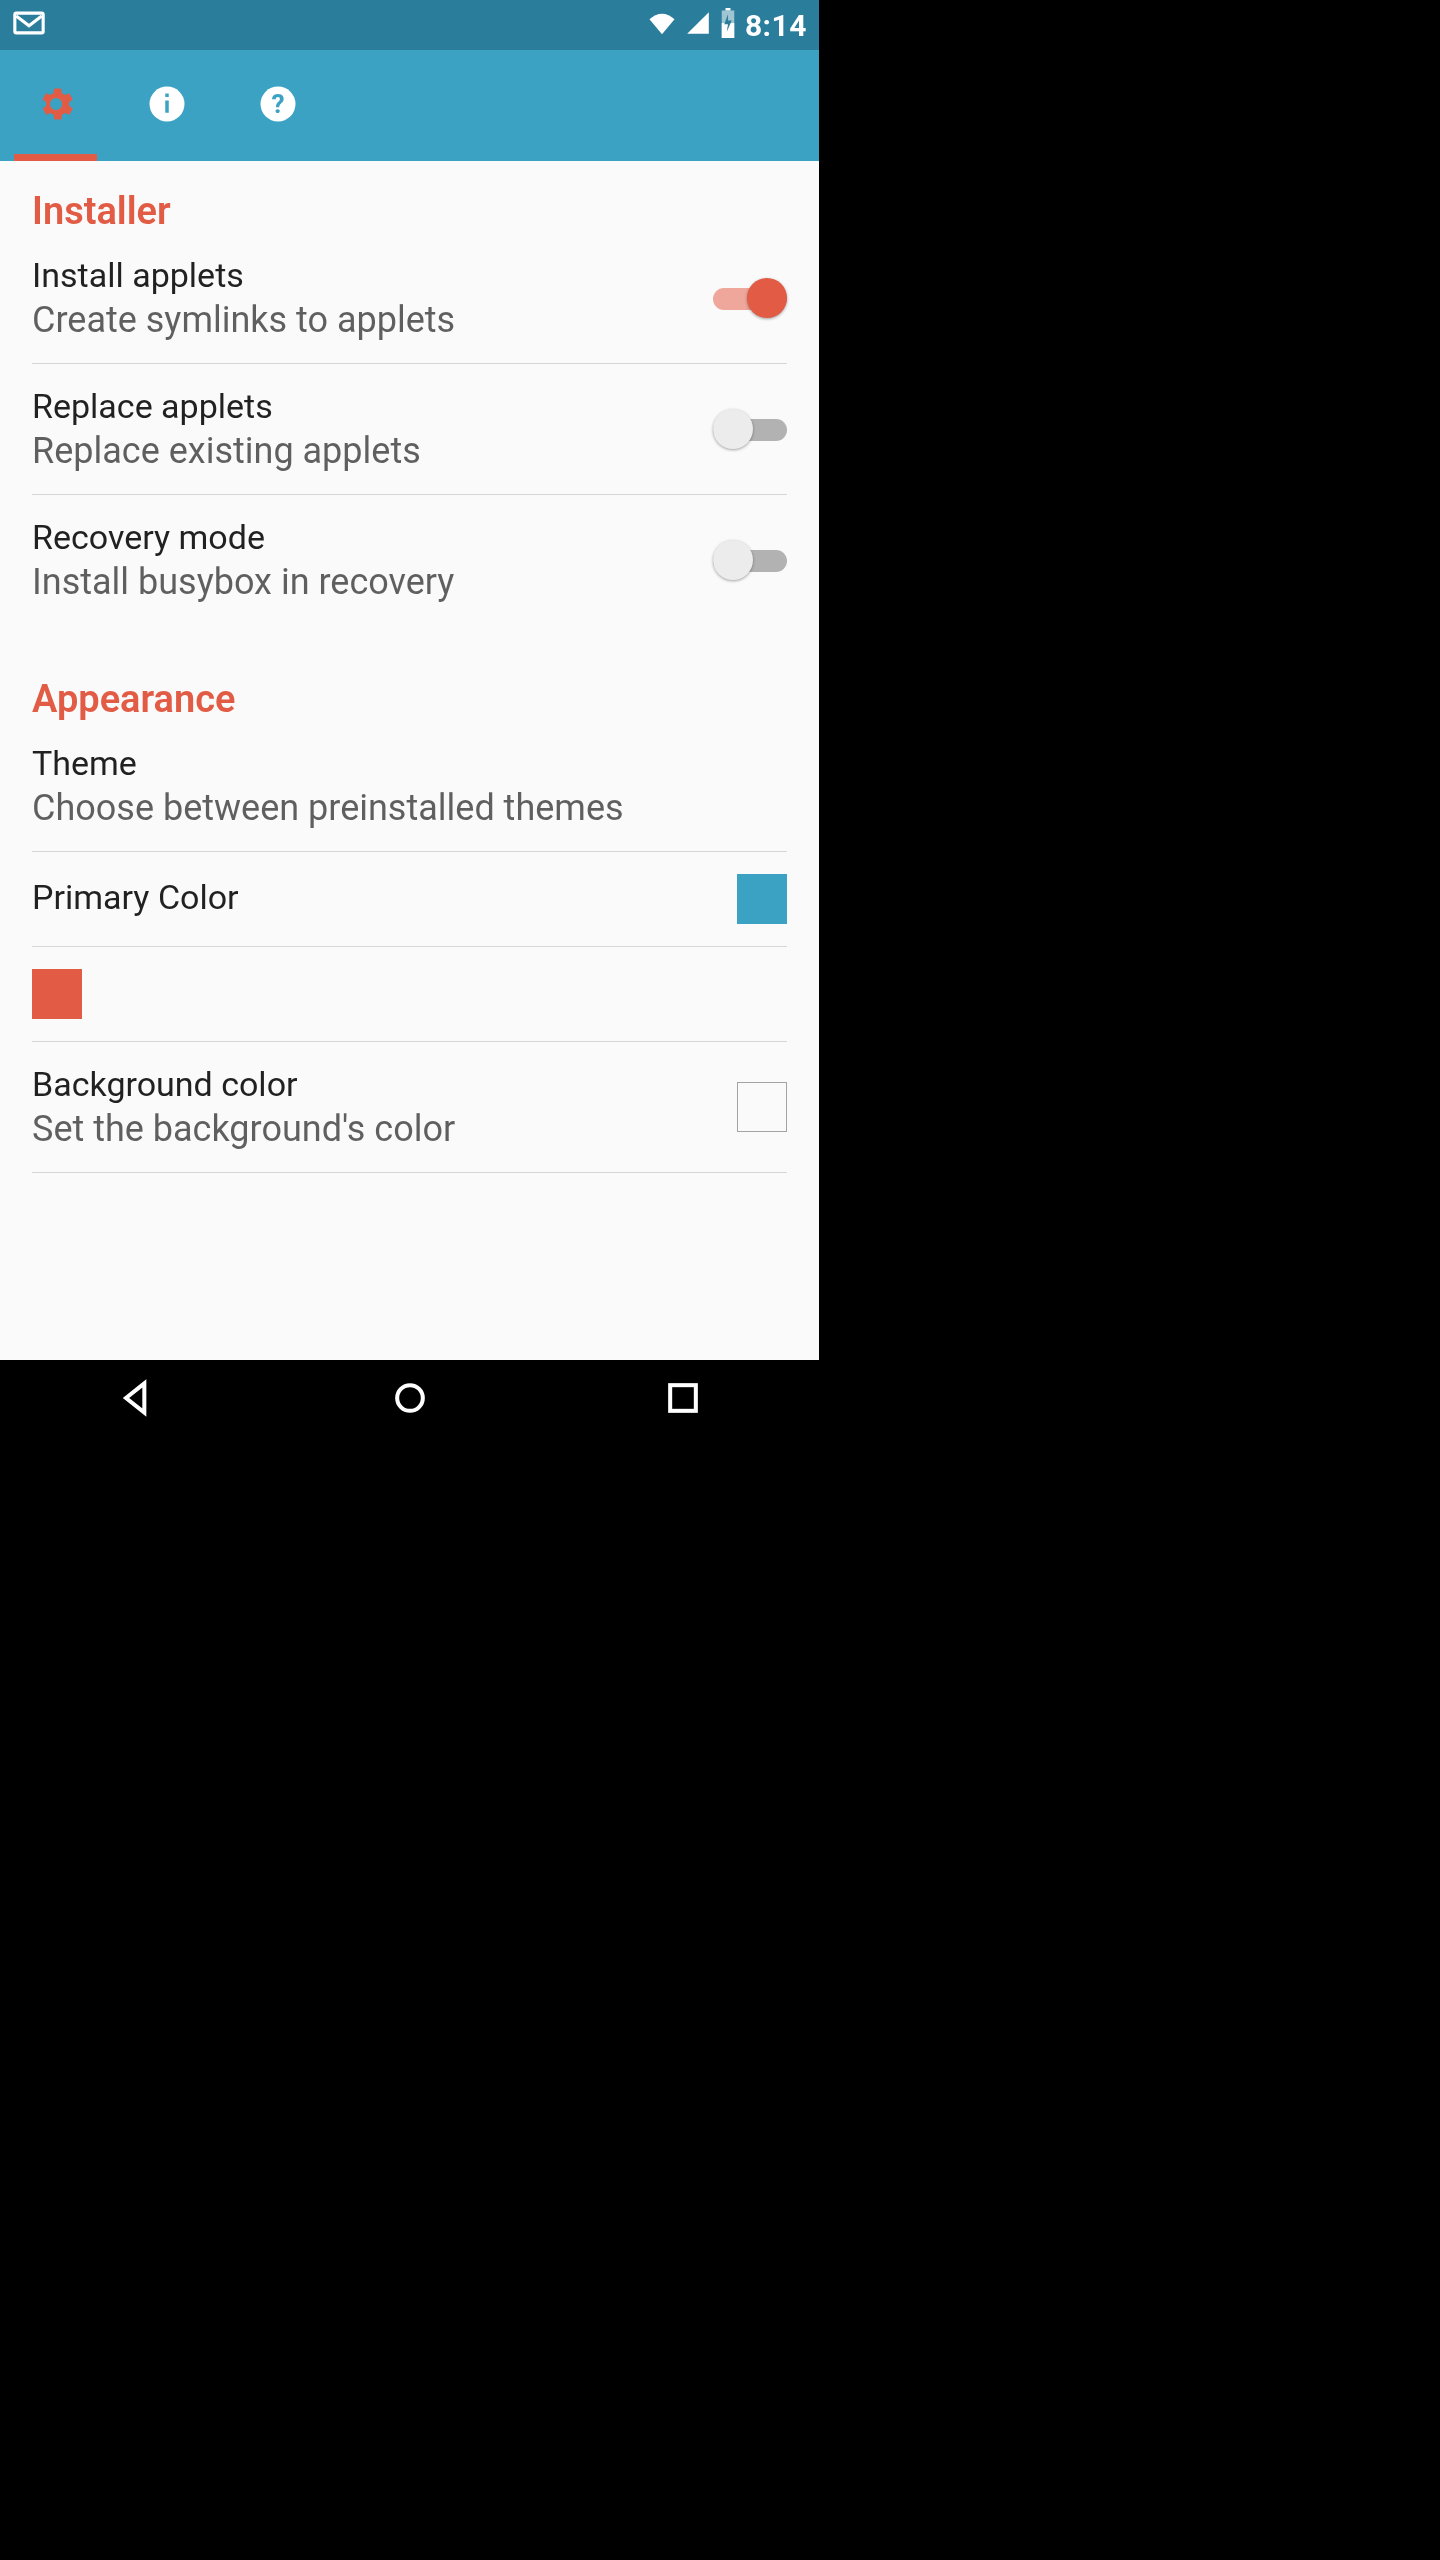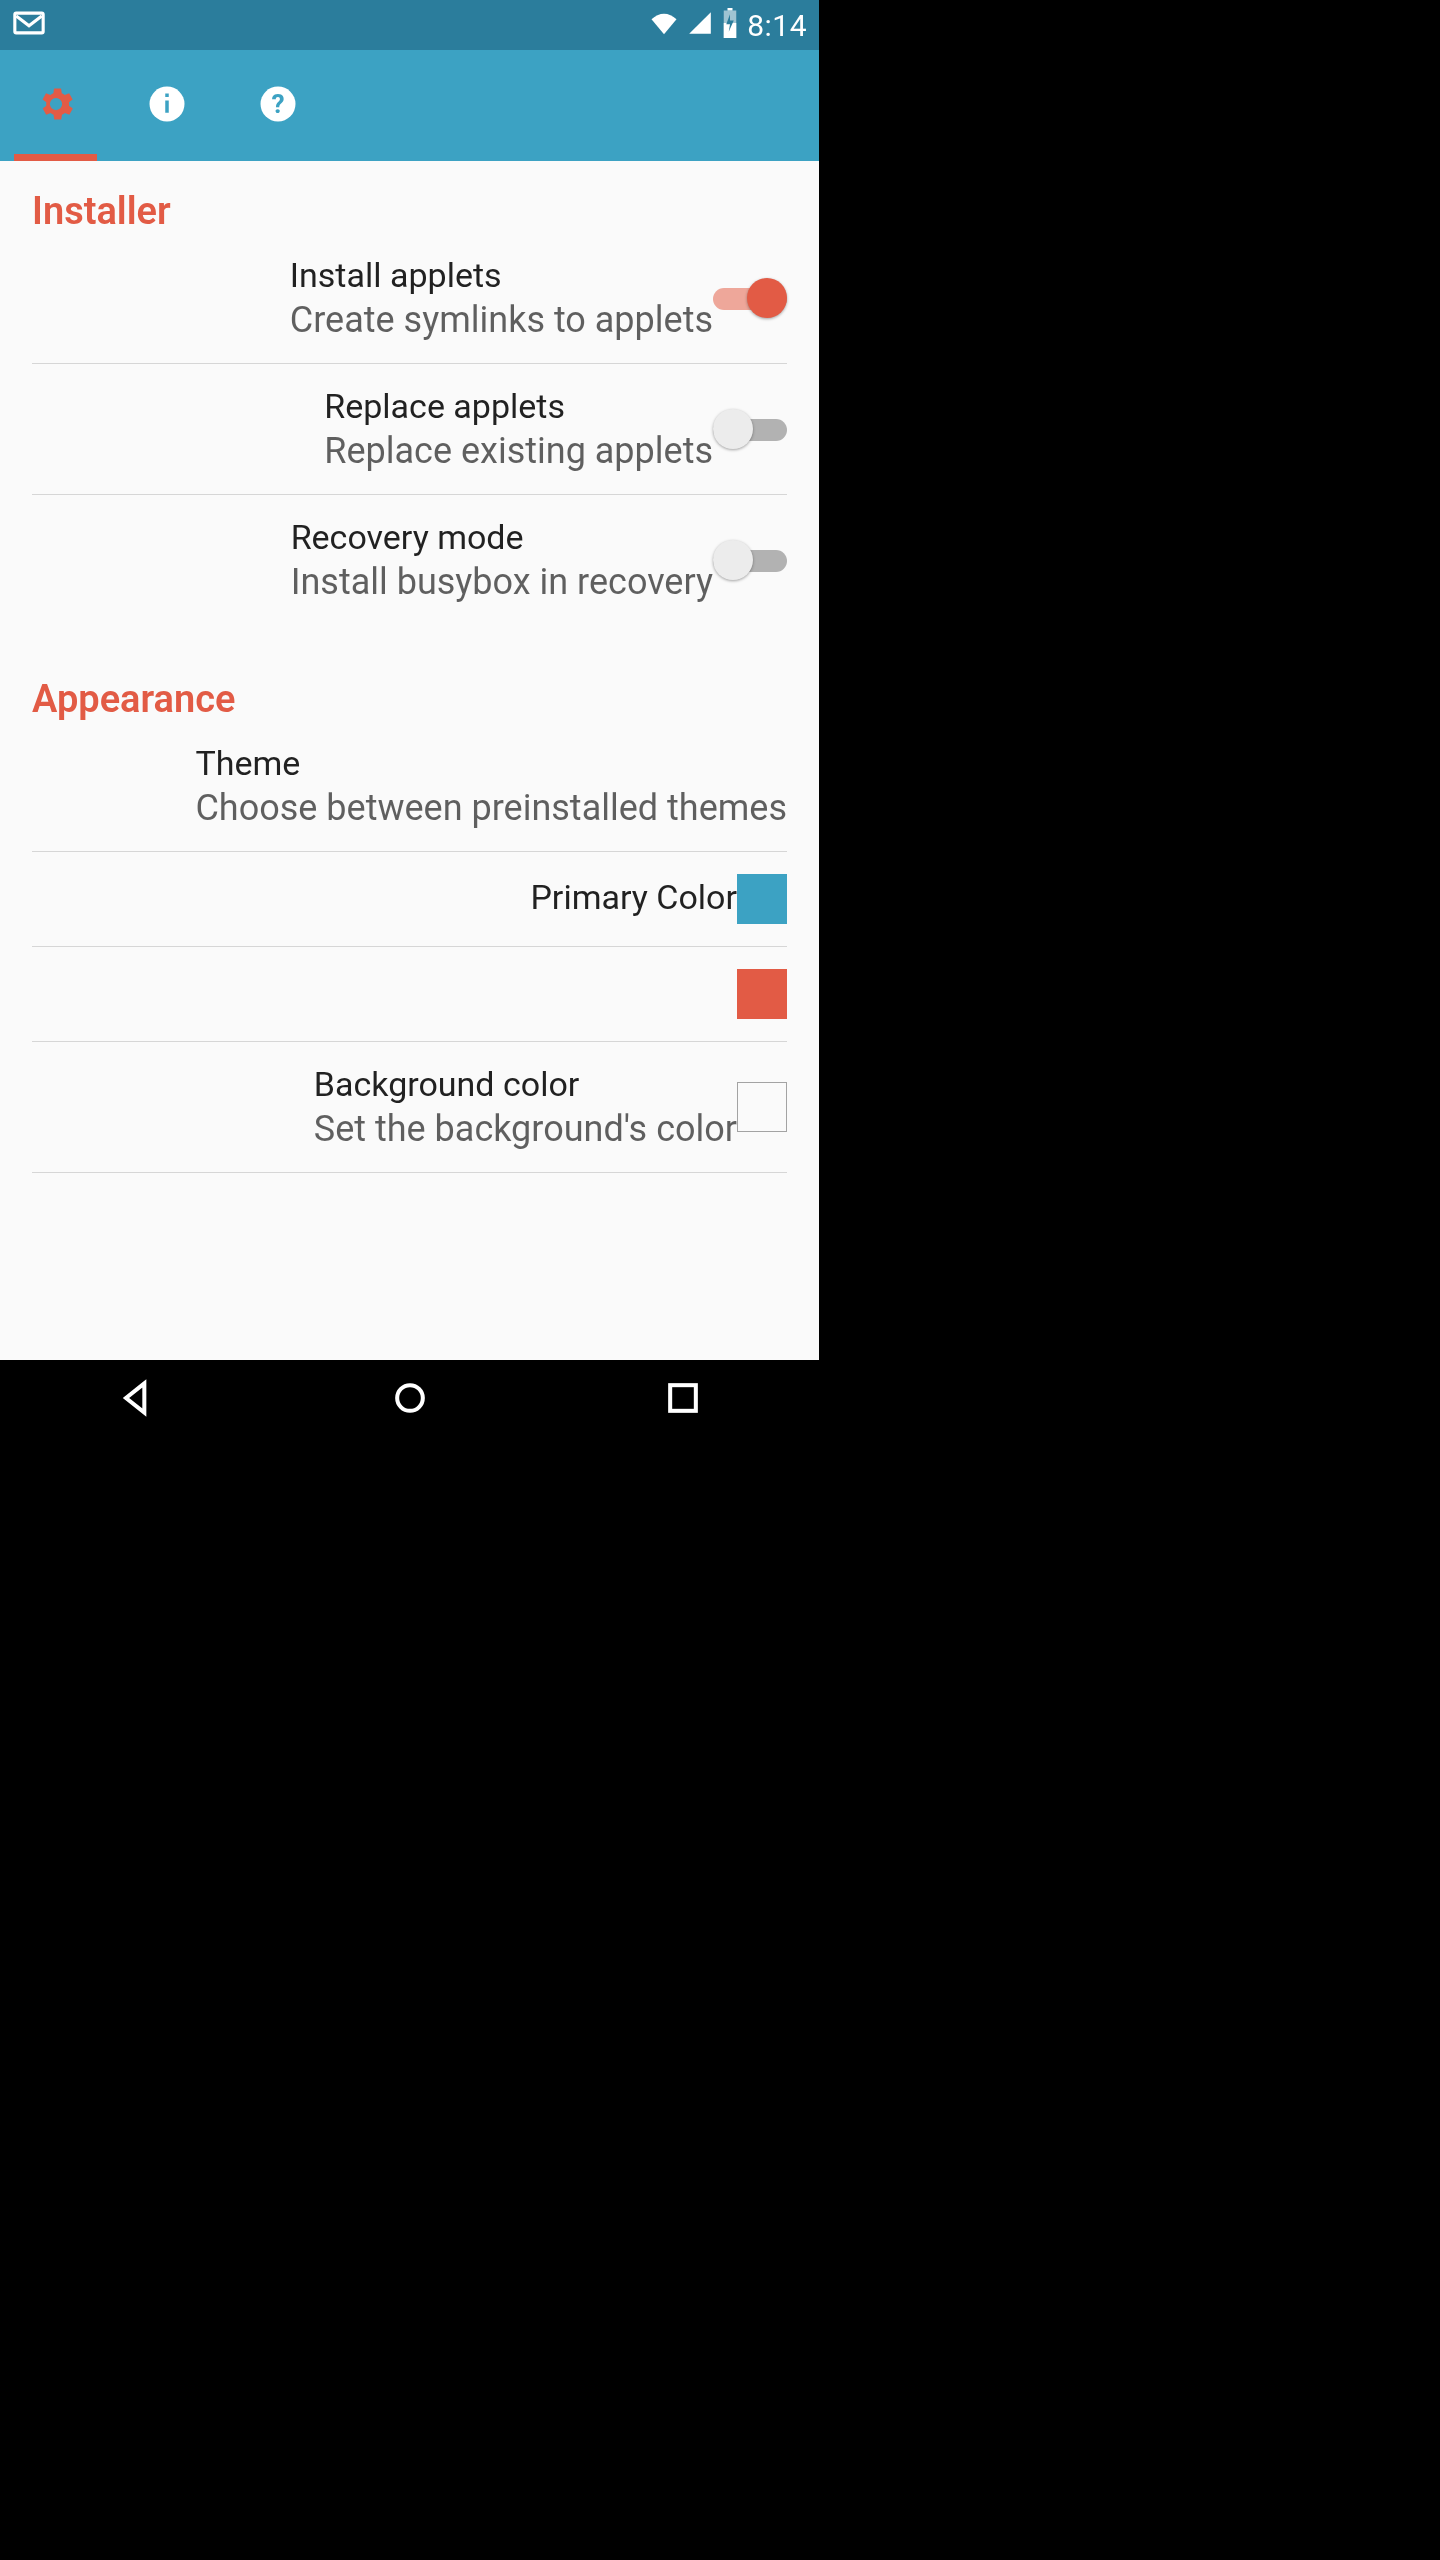--- a/index.html
+++ b/index.html
@@ -10,7 +10,7 @@
   .status-bar { height: 50px; background: #2b7d9c; display: flex; align-items: center; justify-content: space-between; padding: 0 12px; color: #fff; }
   .status-left { display: flex; align-items: center; gap: 10px; }
   .status-right { display: flex; align-items: center; gap: 8px; }
-  .status-time { font-size: 30px; font-weight: 400; letter-spacing: 0.5px; }
+  .status-time { font-size: 30px; font-weight: 700; letter-spacing: 0.5px; }
 
   
   .action-bar { height: 111px; background: #3ca2c3; display: flex; align-items: center; }

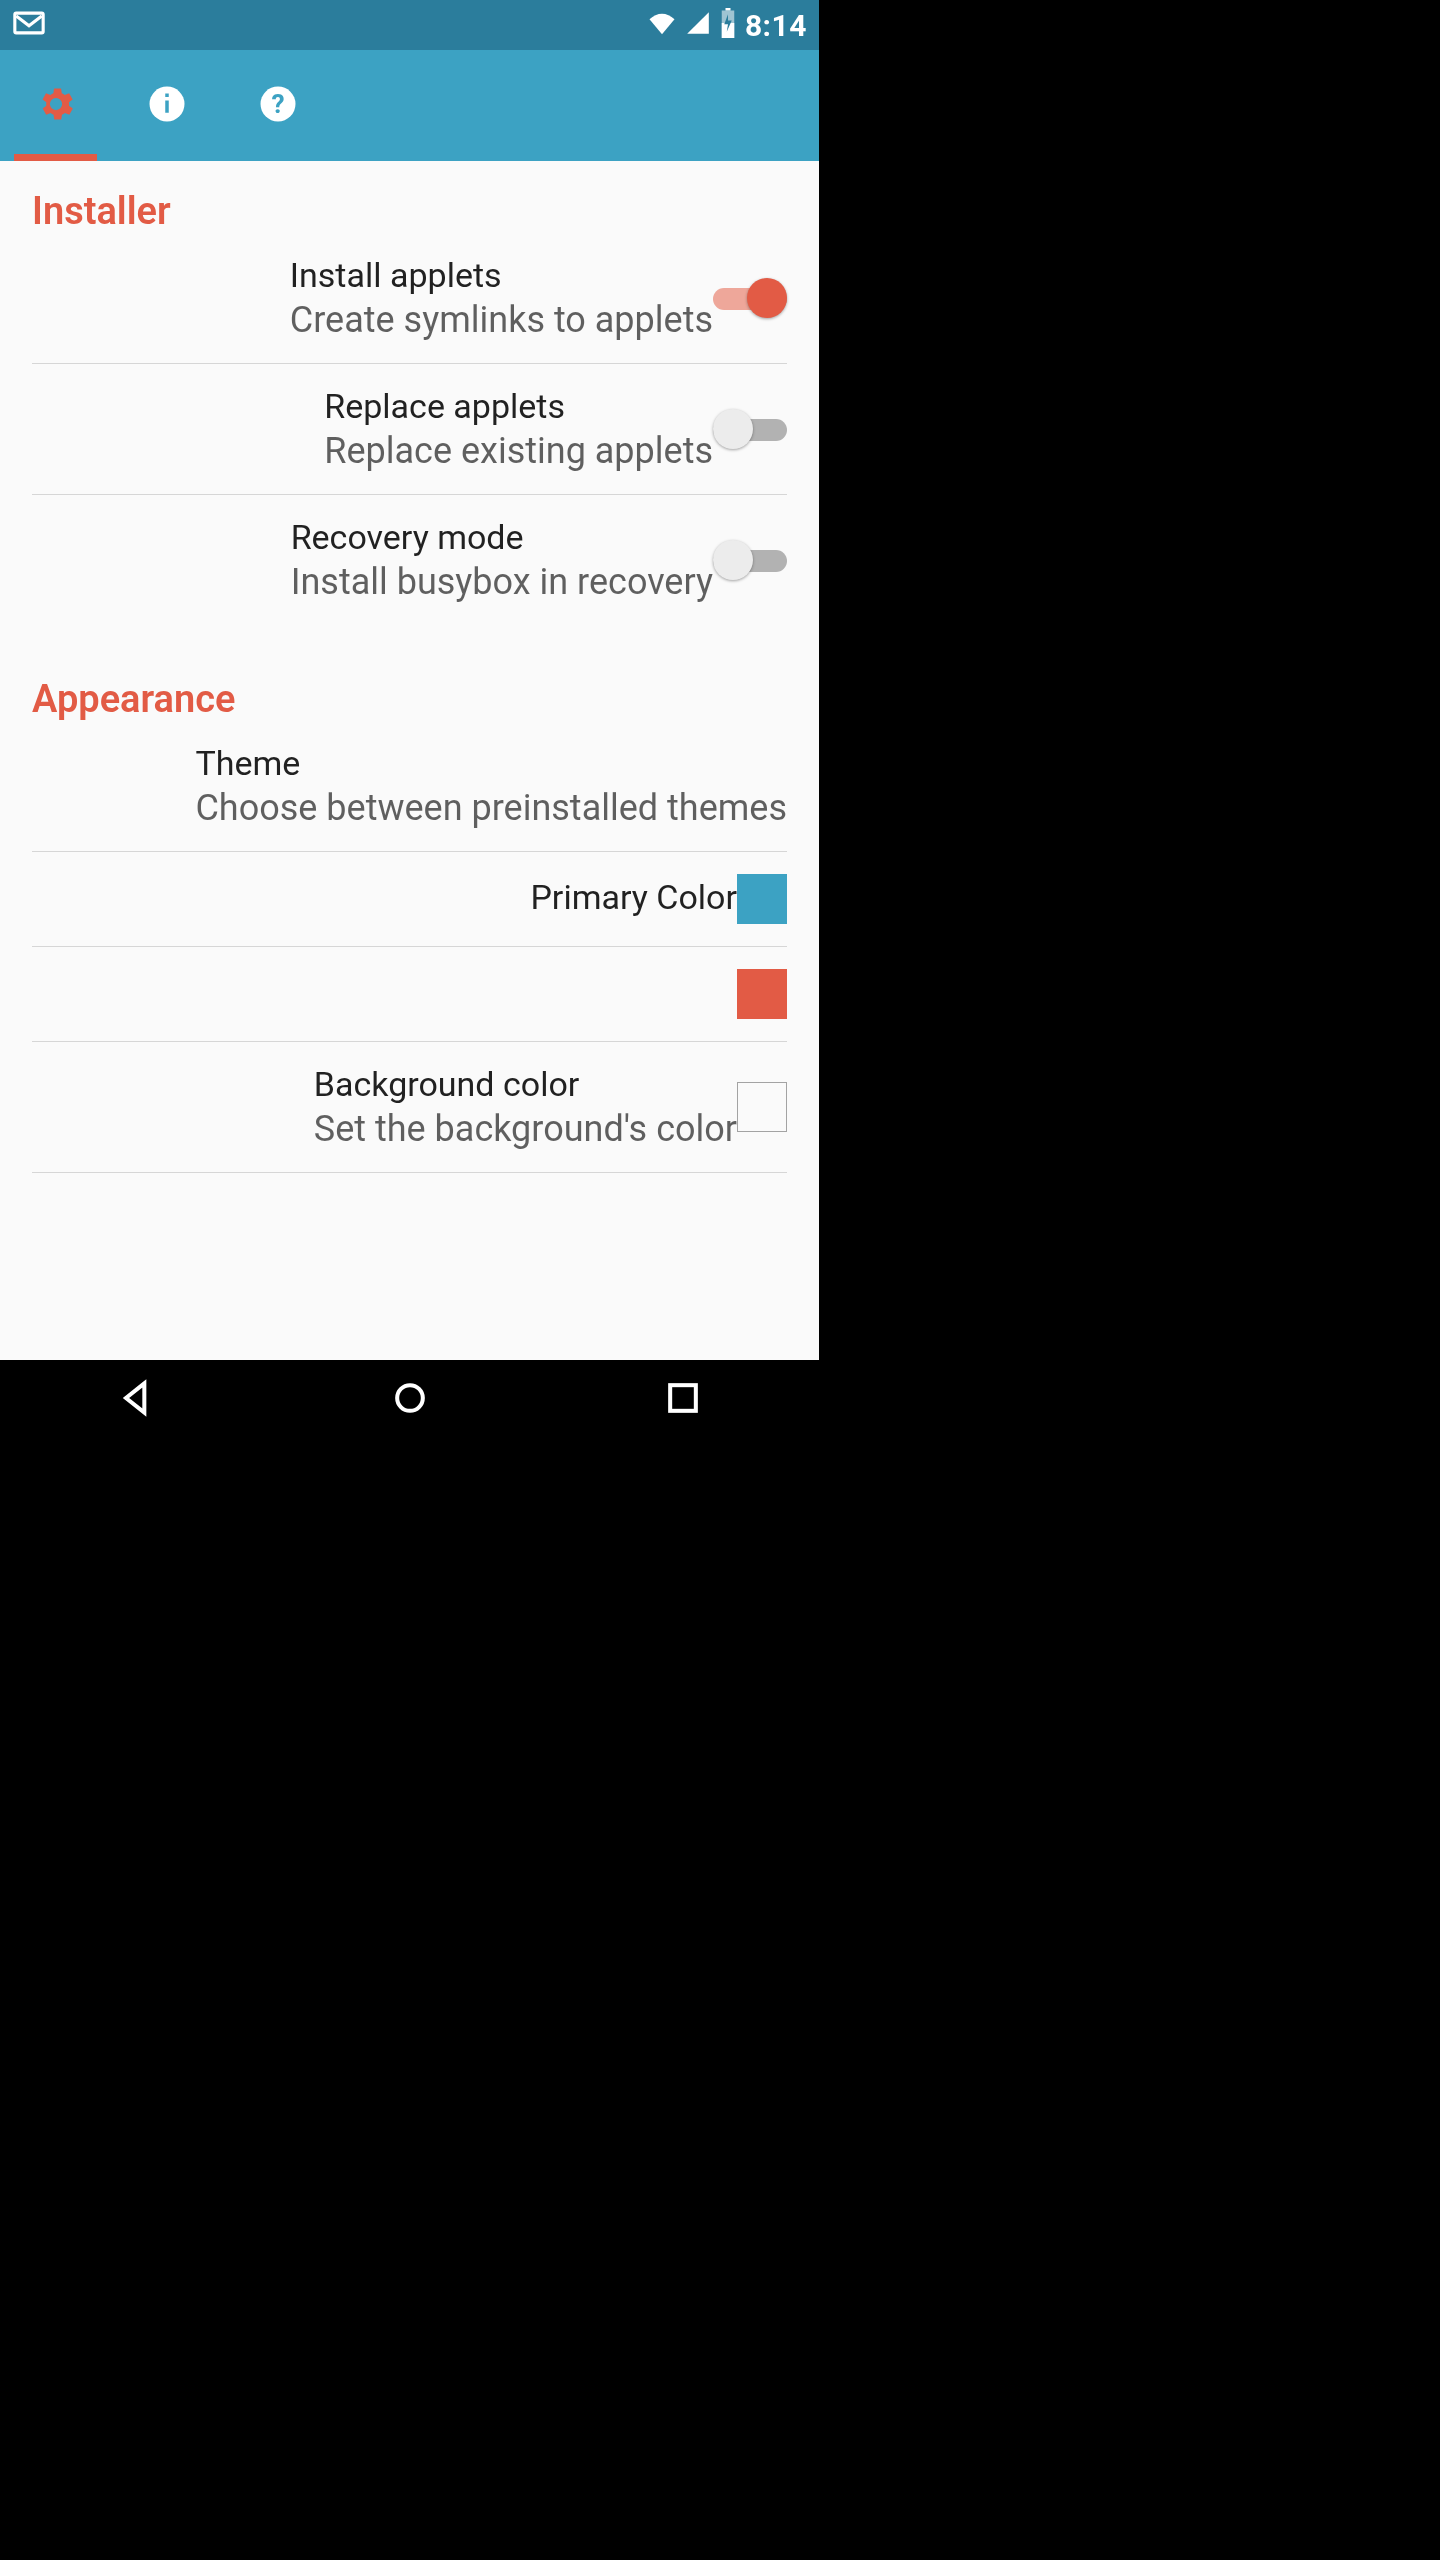--- a/index.html
+++ b/index.html
@@ -21,7 +21,7 @@
   
   .content { background: #fafafa; height: 1199px; overflow: hidden; }
   .section-header { padding: 28px 32px 0 32px; font-size: 38px; font-weight: 600; color: #e25b45; }
-  .item { display: flex; align-items: center; justify-content: flex-end; padding: 22px 32px; }
+  .item { display: flex; align-items: center; justify-content: space-between; padding: 22px 32px; }
   .item-texts {}
   .item-title { font-size: 34px; color: rgba(0,0,0,0.87); margin-bottom: 4px; }
   .item-sub { font-size: 36px; color: rgba(0,0,0,0.62); }

